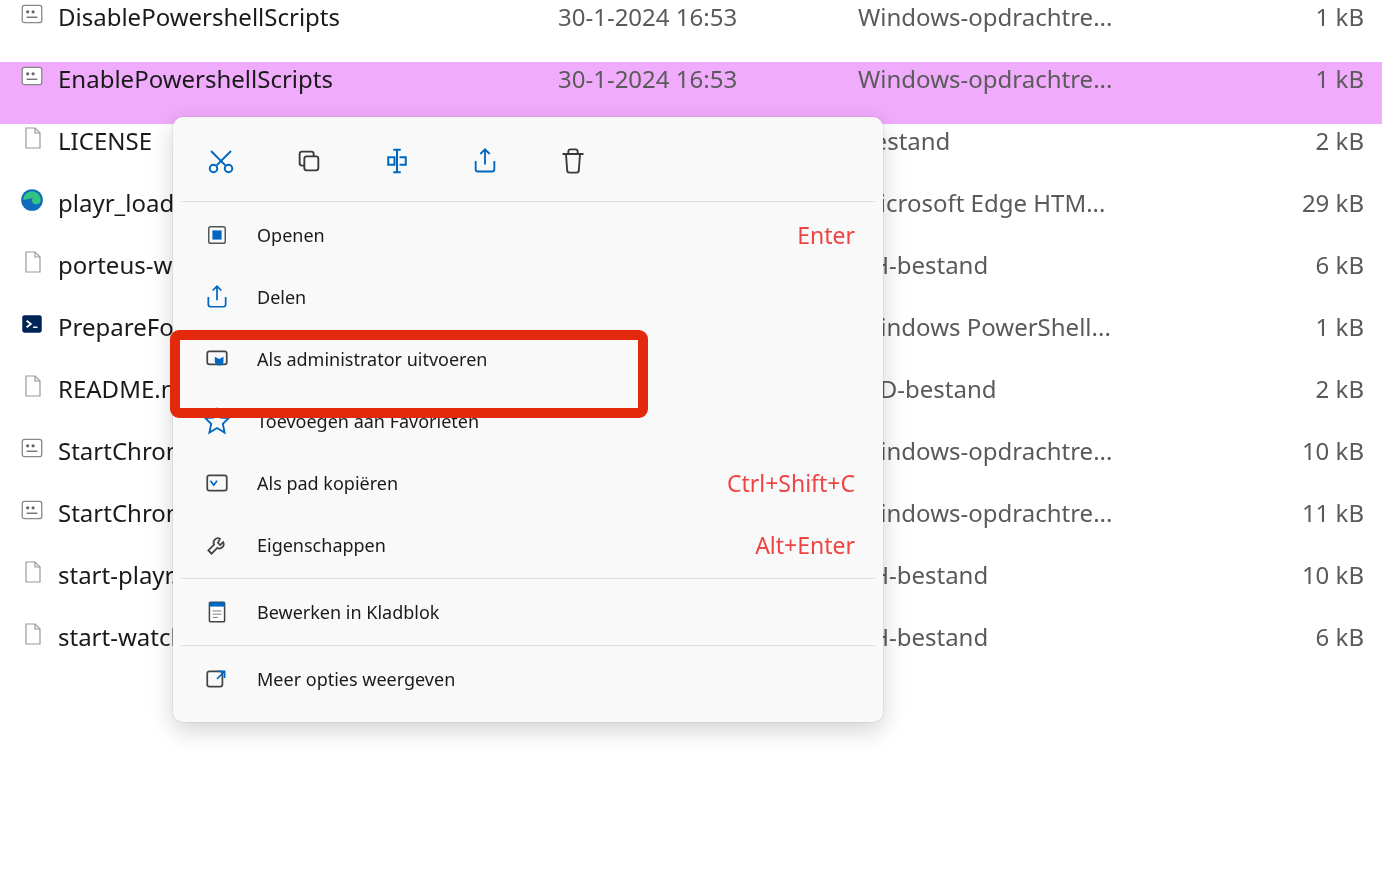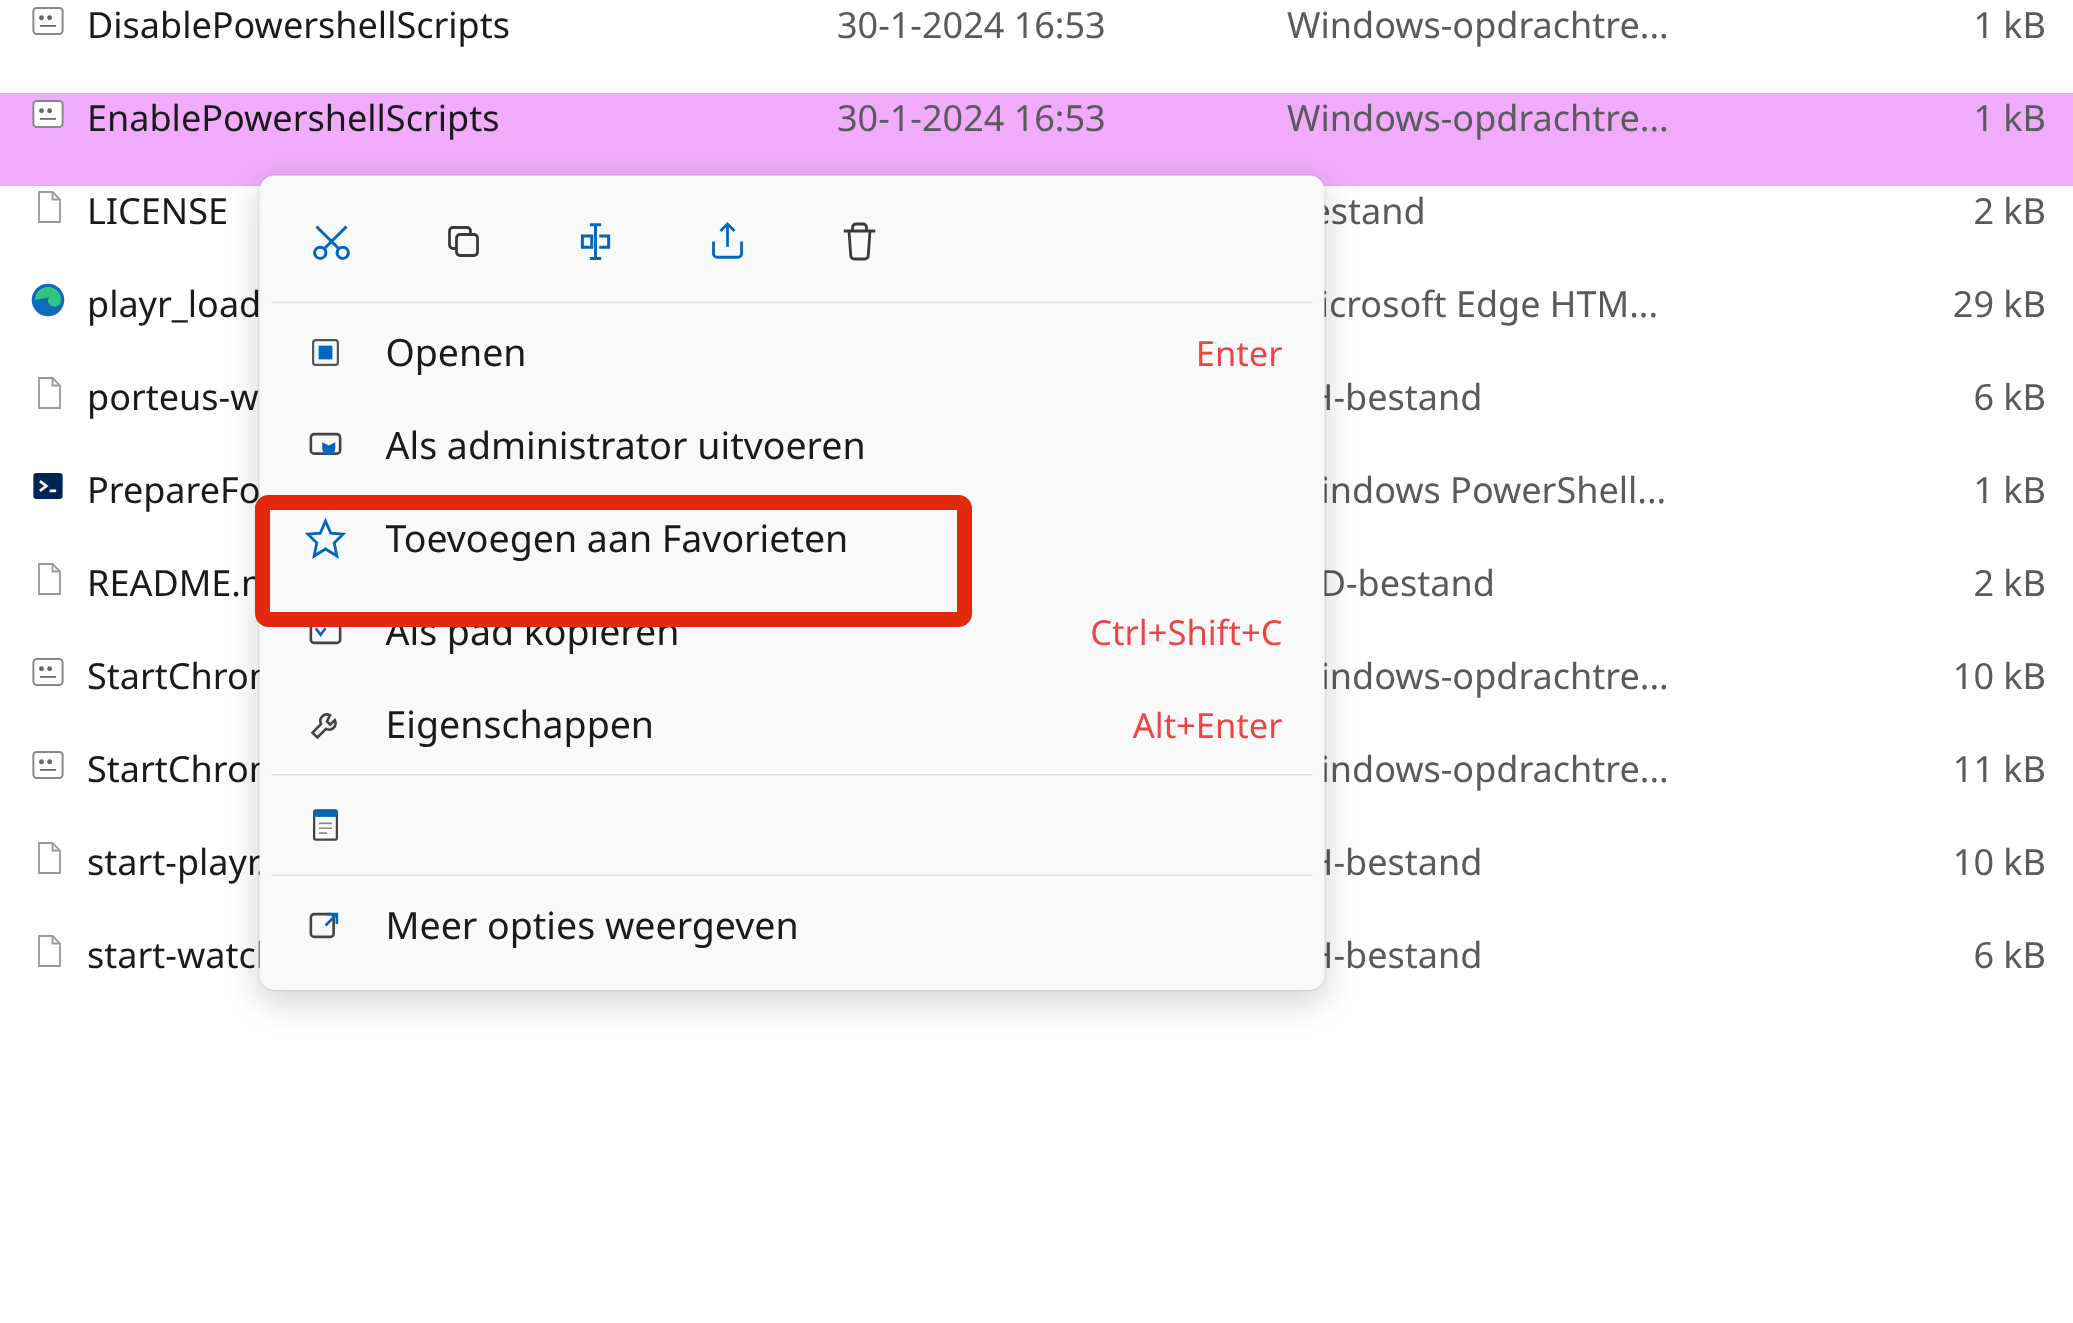--- a/index.html
+++ b/index.html
@@ -117,7 +117,7 @@
   }
   .cm-item-label {
     flex: 1;
-    font-size: 25px;
+    font-size: 18px;
   }
   .cm-item-shortcut {
     color: #ef4444;

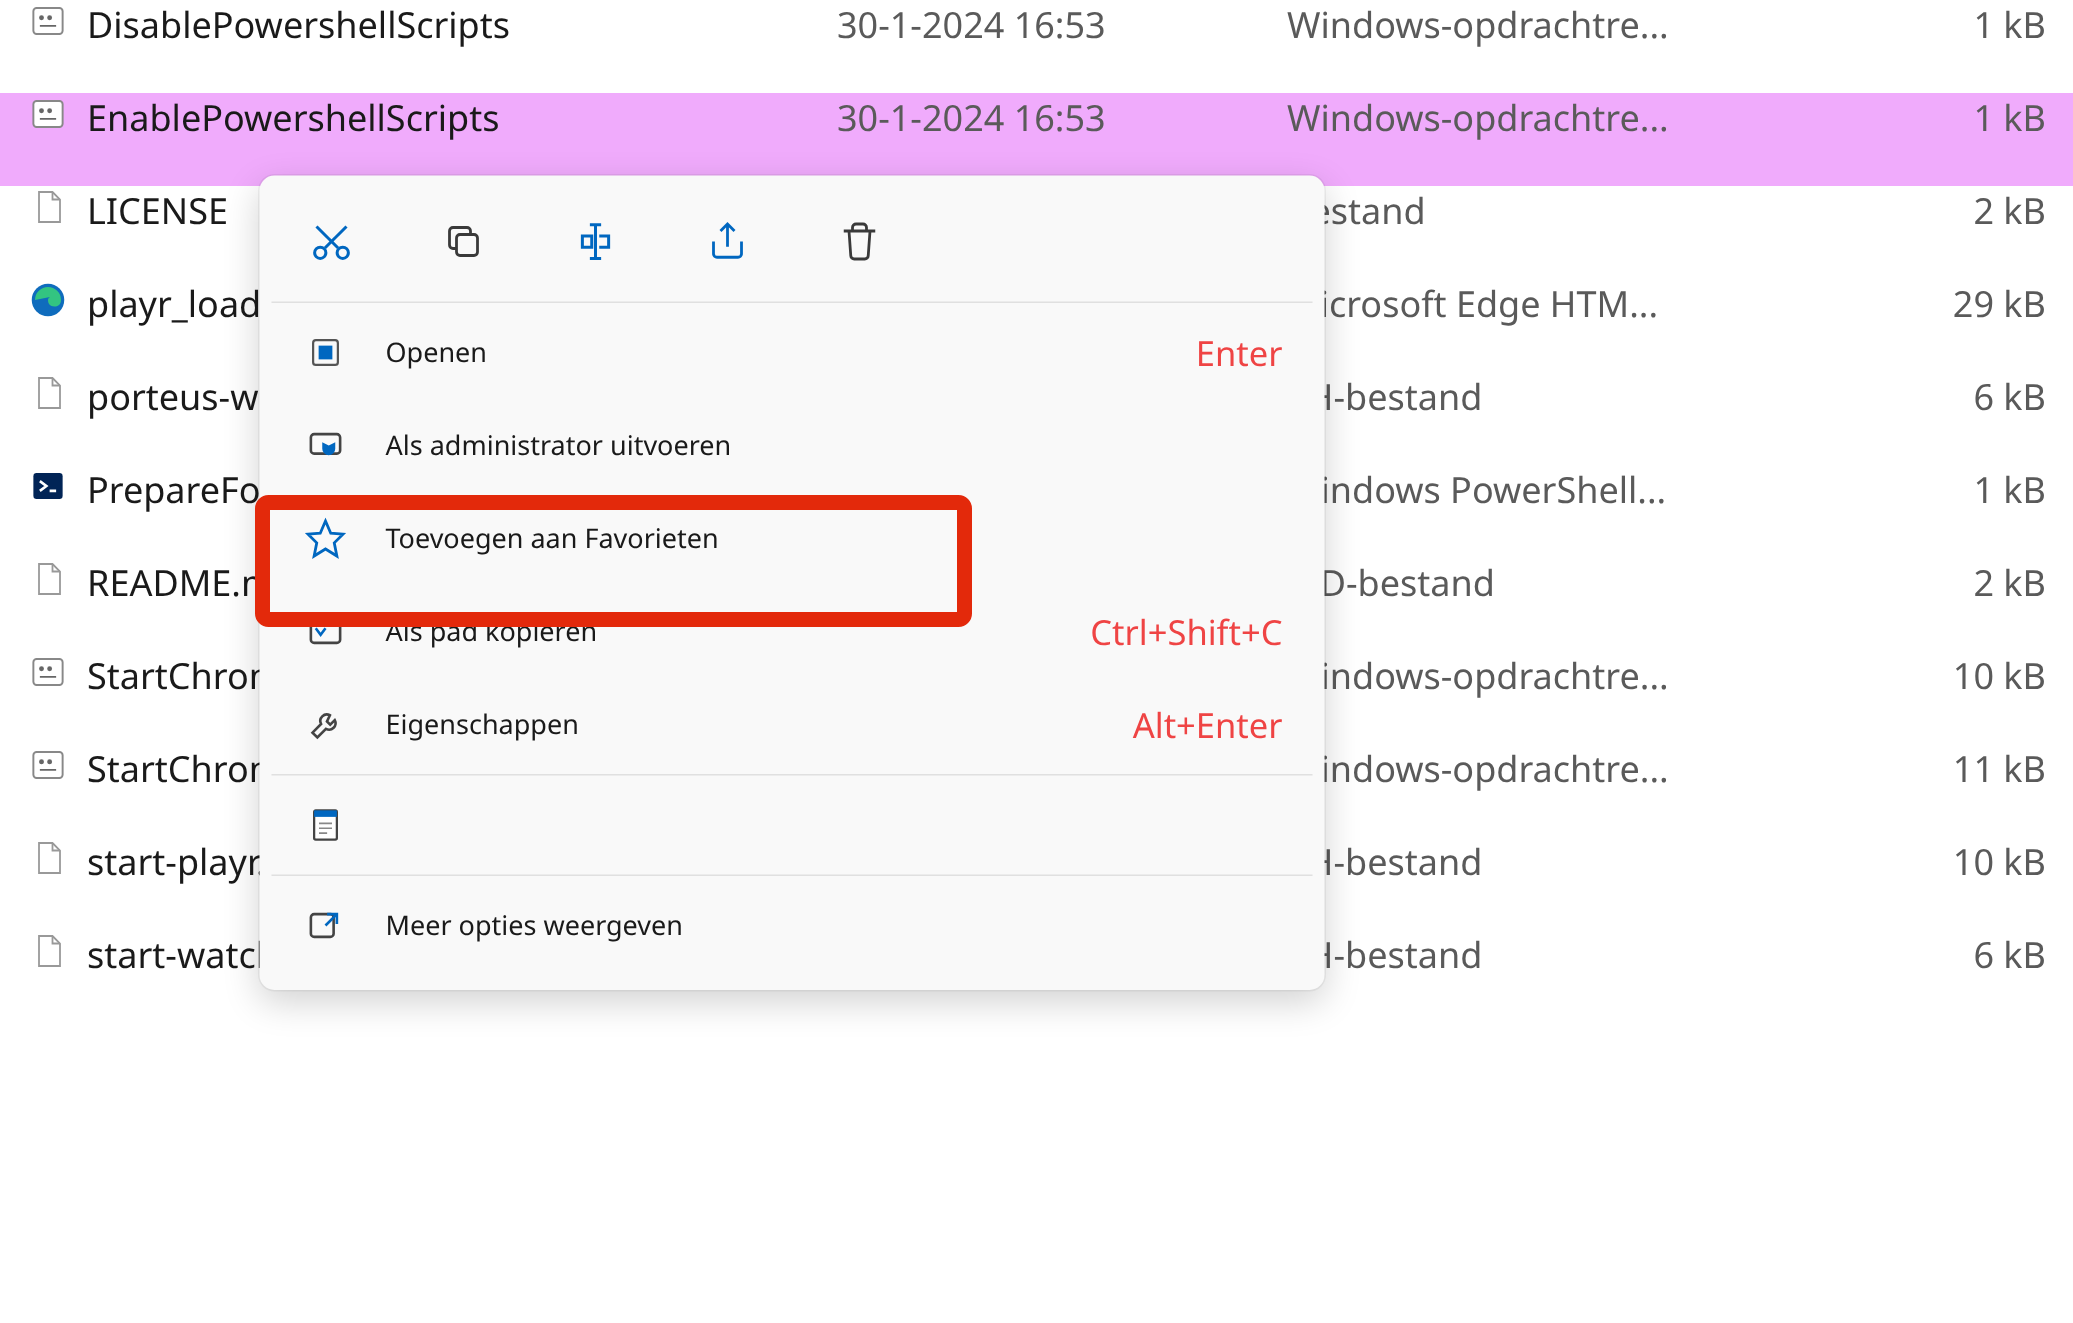--- a/index.html
+++ b/index.html
@@ -332,6 +332,15 @@
     <span class="cm-item-shortcut">Enter</span>
   </div>
 
+  <div class="cm-item">
+    <span class="cm-item-icon">
+      <svg width="26" height="26" viewBox="0 0 24 24" fill="none" stroke="#0067c0" stroke-width="1.6">
+          <path d="M4 12v7a2 2 0 0 0 2 2h12a2 2 0 0 0 2-2v-7"></path>
+          <path d="M16 6l-4-4-4 4M12 2v13"></path>
+        </svg>
+    </span>
+    <span class="cm-item-label">Delen</span>
+  </div>
 
   <div class="cm-item">
     <span class="cm-item-icon">

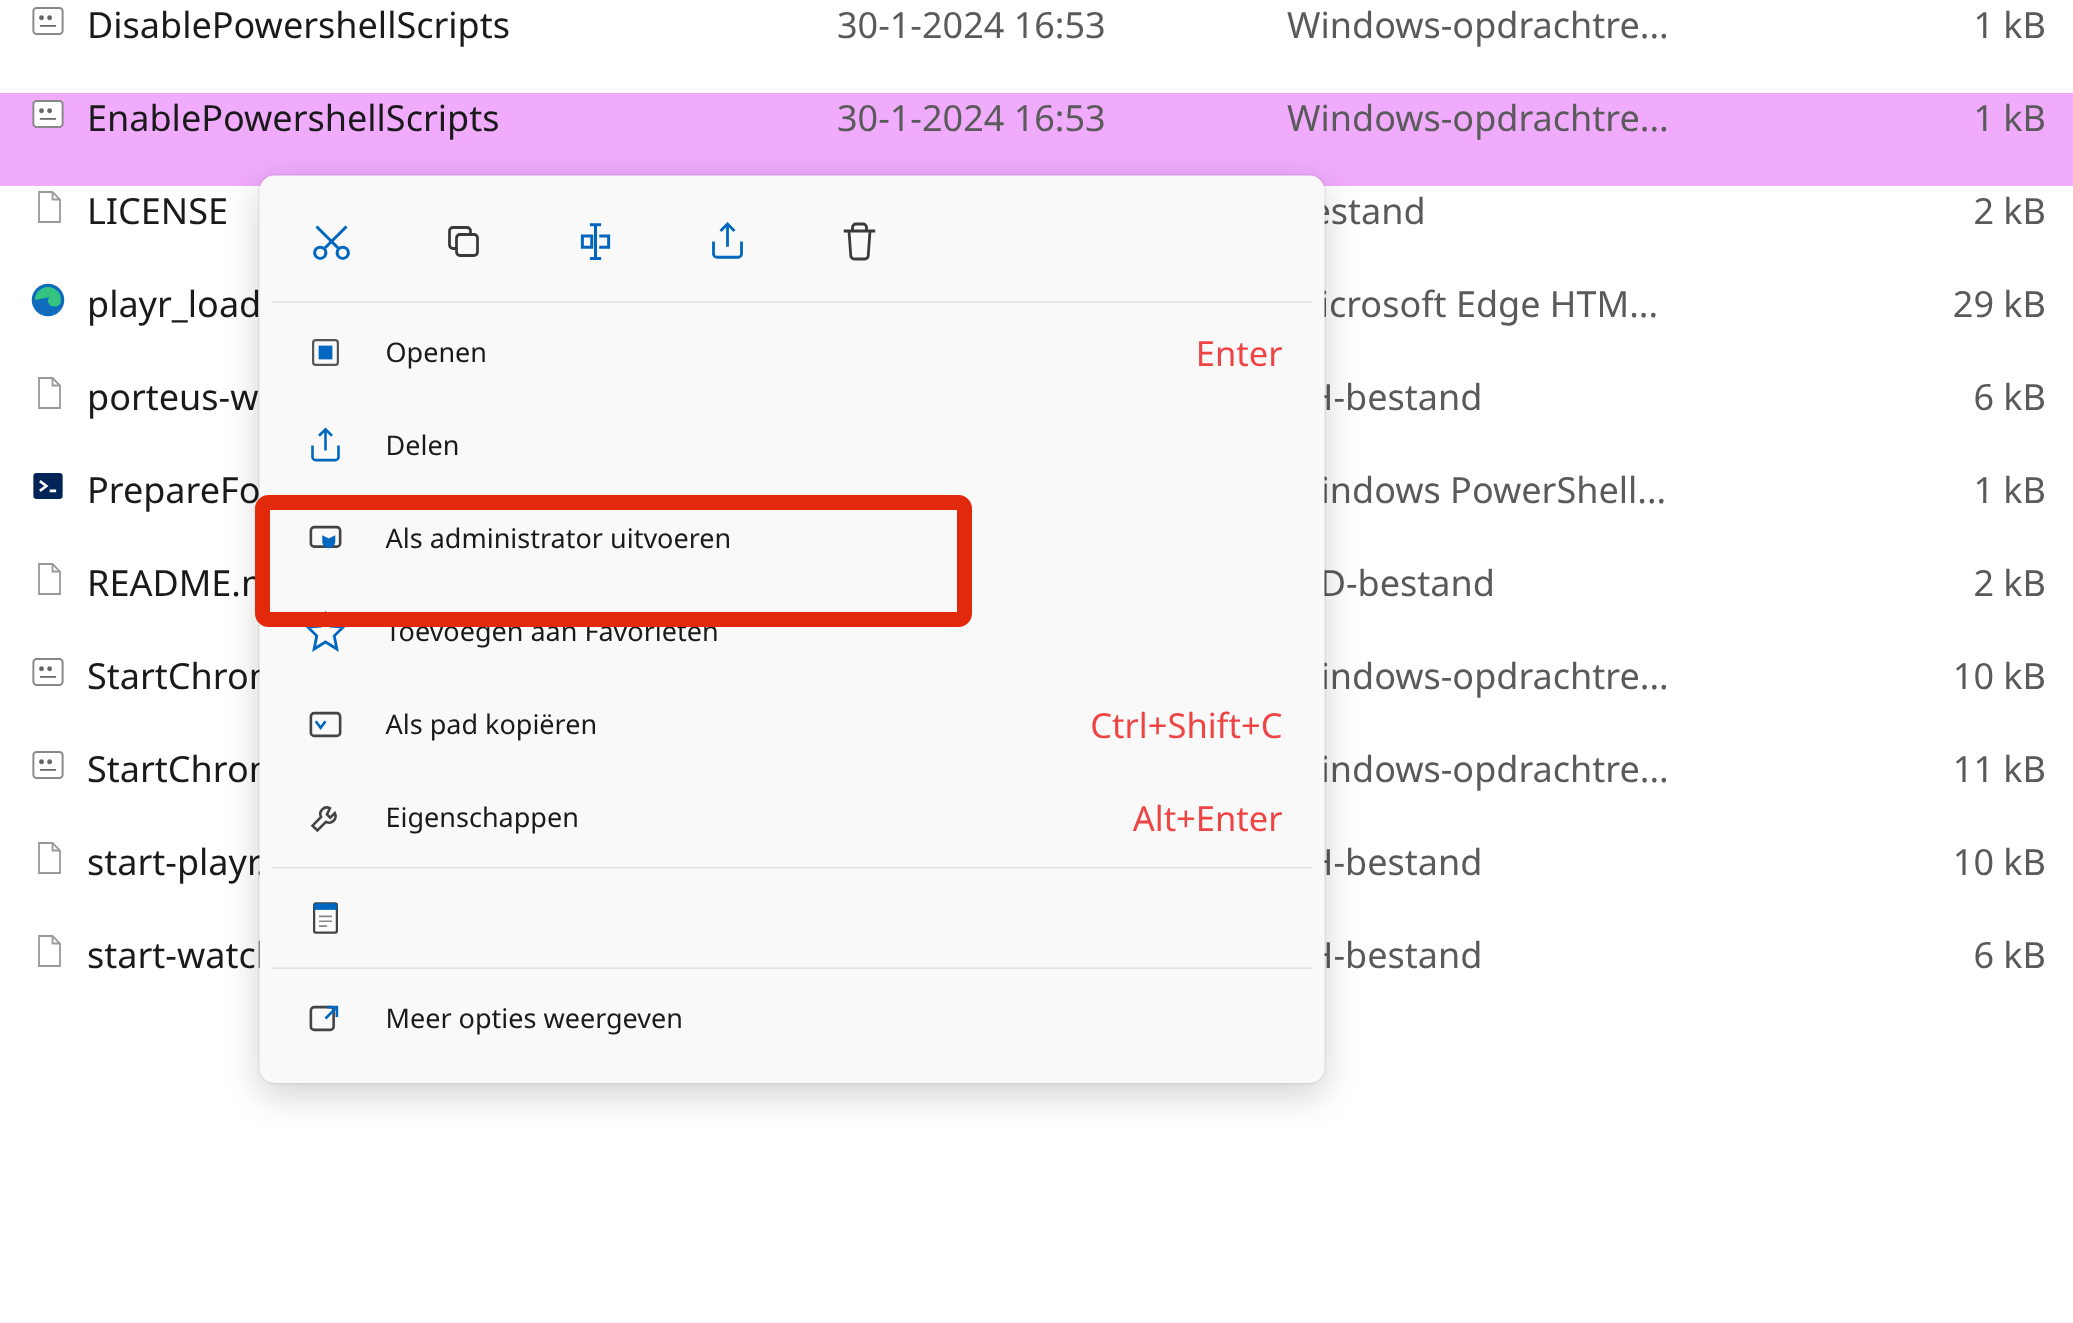--- a/index.html
+++ b/index.html
@@ -395,6 +395,7 @@
           <line x1="8" y1="17" x2="13" y2="17" stroke="#888"></line>
         </svg>
     </span>
+    <span class="cm-item-label">Bewerken in Kladblok</span>
   </div>
 
   <div class="cm-divider"></div>

